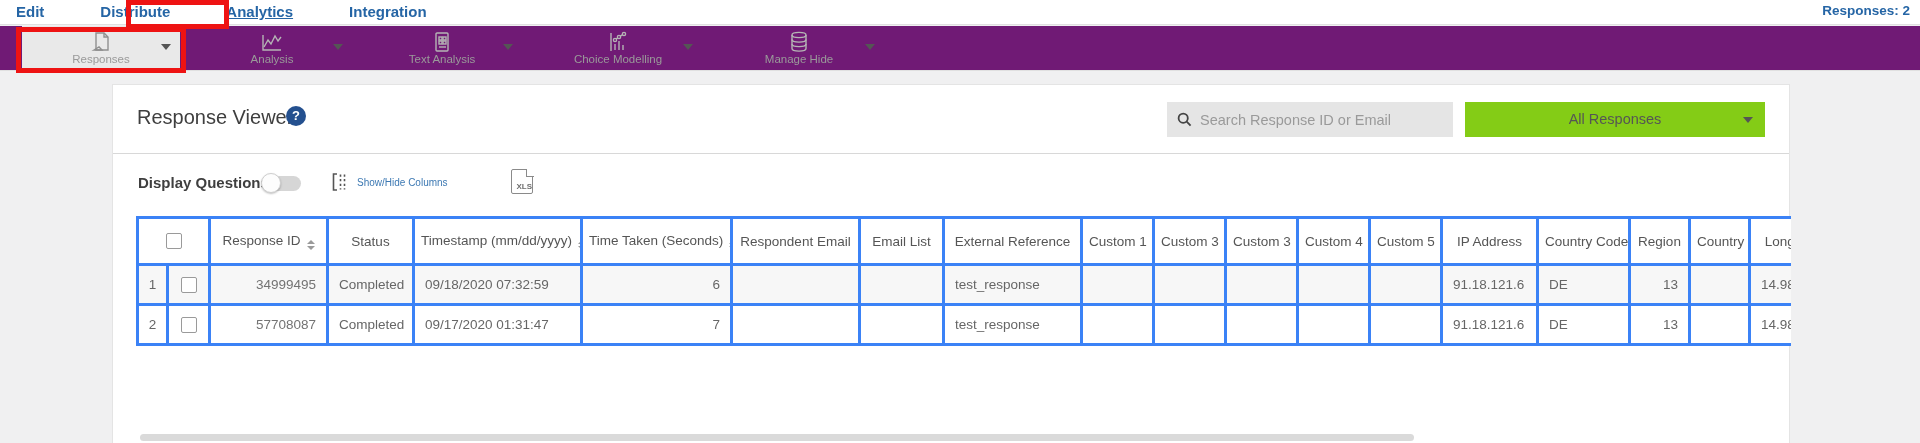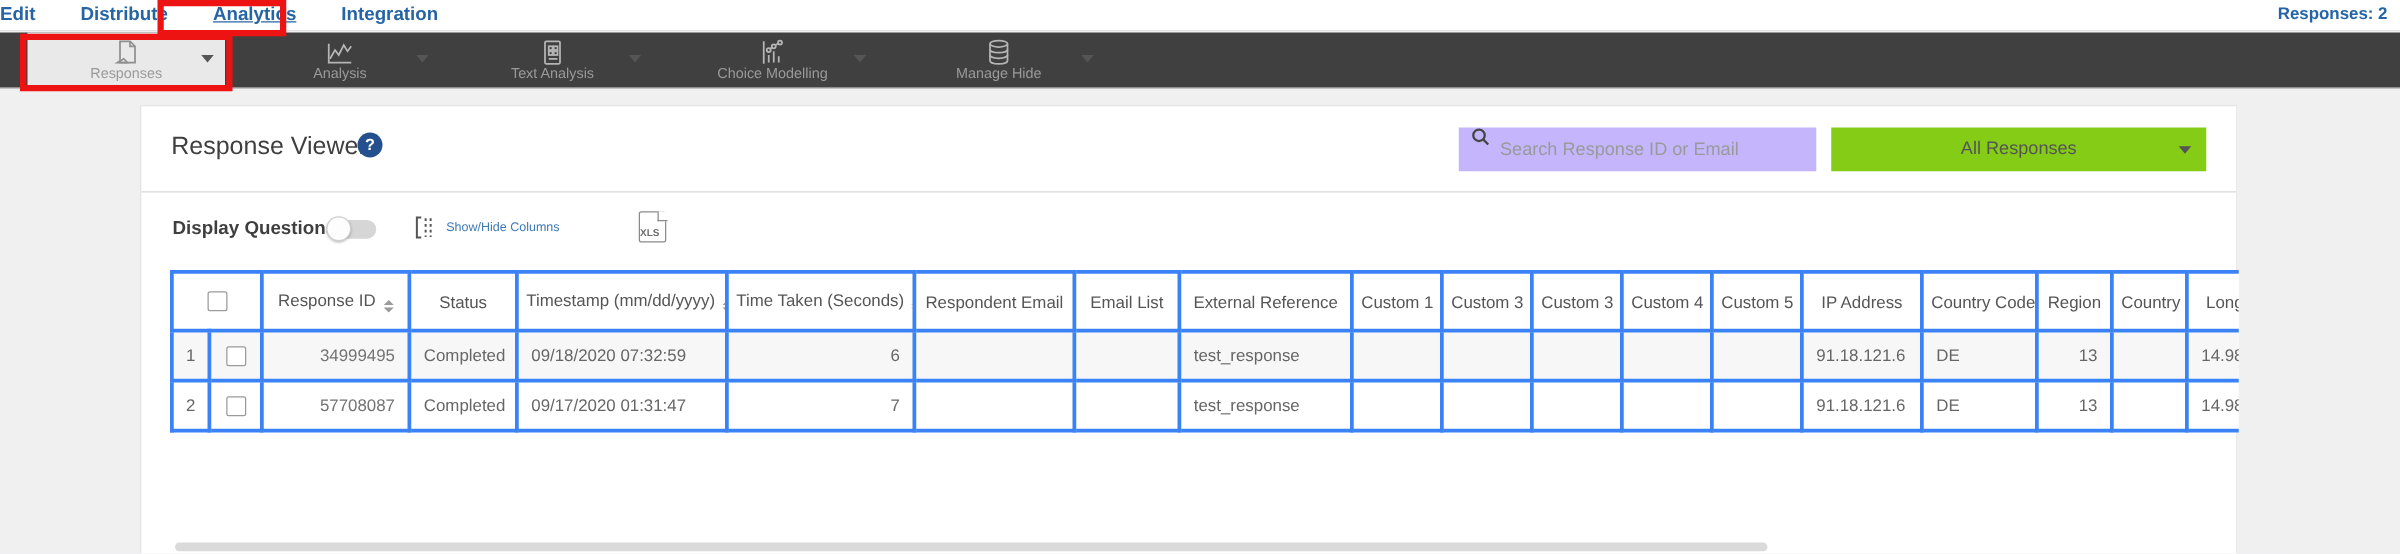--- a/index.html
+++ b/index.html
@@ -8,7 +8,7 @@
 
   
   .topnav { position:absolute; left:0; top:0; width:1920px; height:25px; background:#fff; border-bottom:1px solid #e0e0e0; display:flex; align-items:center; }
-  .topnav .navitems { display:flex; gap:36px; }
+  .topnav .navitems { display:flex; gap:56px; padding-left:16px; }
   .navitem { font-size:15px; font-weight:bold; color:#2565a5; cursor:pointer; line-height:24px; }
   .navitem.active { text-decoration:underline; }
   .responses-count { position:absolute; right:10px; top:3px; font-size:13.5px; font-weight:bold; color:#2565a5; }

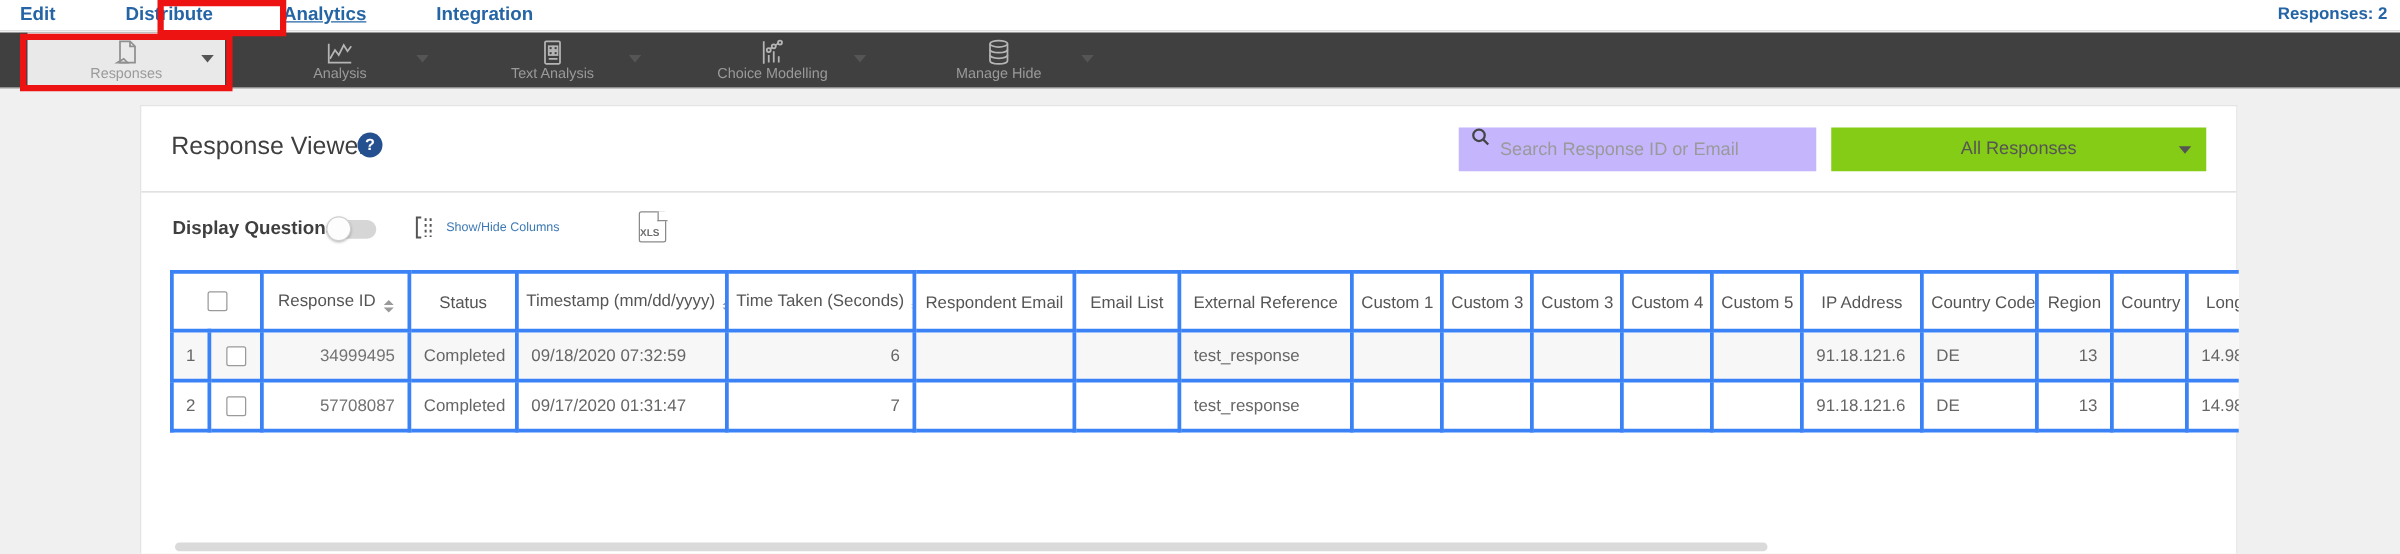--- a/index.html
+++ b/index.html
@@ -14,7 +14,7 @@
   .responses-count { position:absolute; right:10px; top:3px; font-size:13.5px; font-weight:bold; color:#2565a5; }
 
   
-  .toolbar { position:absolute; left:0; top:26px; width:1920px; height:45px; background:#404040; border-bottom:1px solid #e0e0e0; display:flex; }
+  .toolbar { position:absolute; left:0; top:26px; width:1920px; height:45px; background:#701a75; border-bottom:1px solid #e0e0e0; display:flex; }
   .tool { position:relative; height:44px; cursor:pointer; text-align:center; }
   .tool .ic { display:block; margin:3px auto 0; height:26px; }
   .tool .lbl { display:block; font-size:11.5px; color:#9a9a9a; margin-top:-2px; white-space:nowrap; }

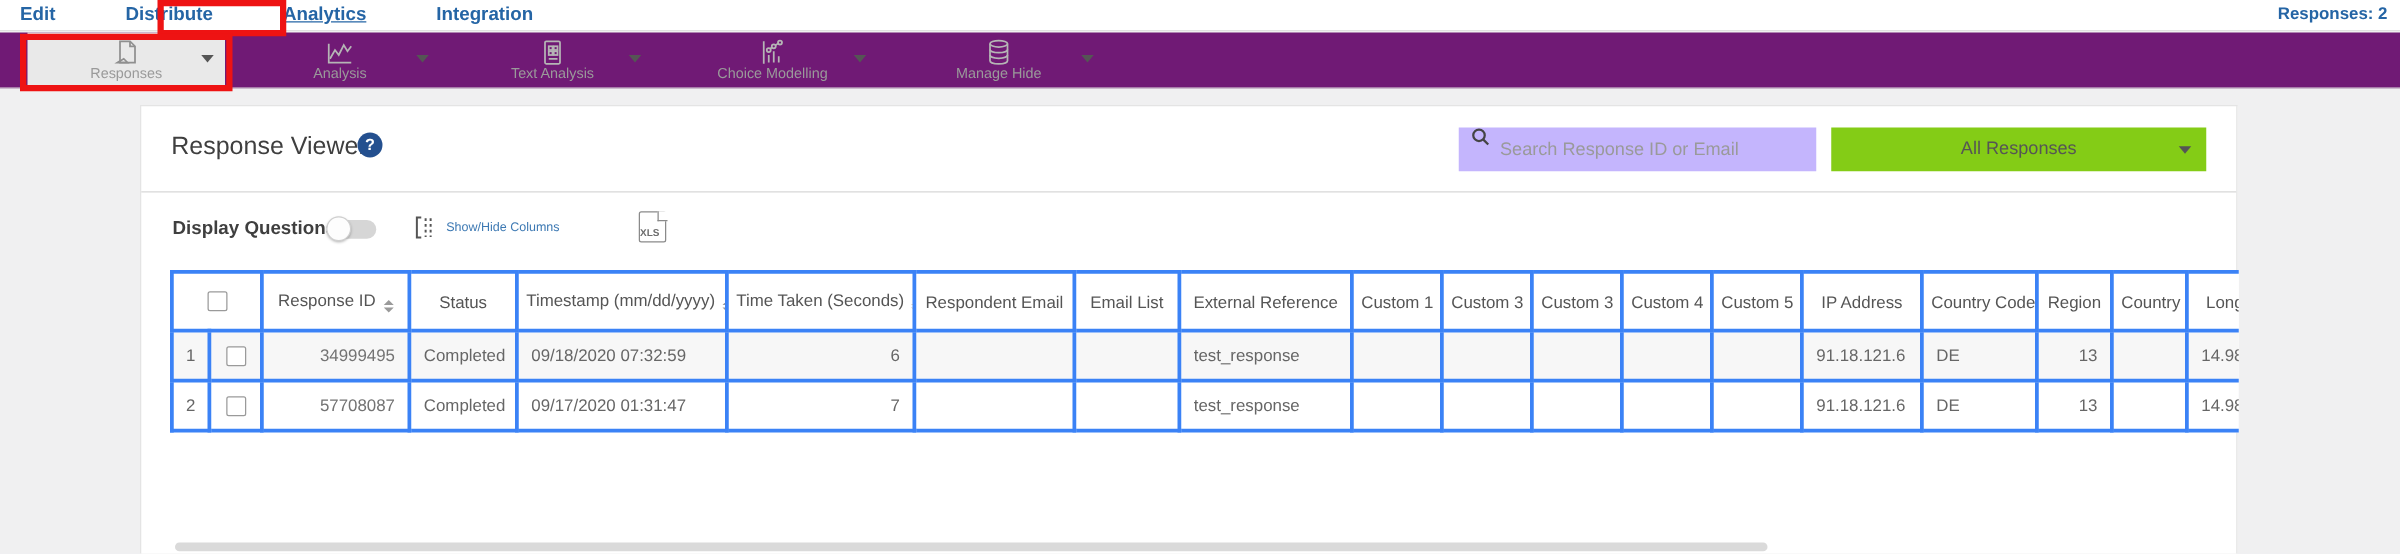--- a/index.html
+++ b/index.html
@@ -38,7 +38,7 @@
   .panel-header { position:relative; height:69px; border-bottom:1px solid #d8d8d8; }
   .panel-title { position:absolute; left:24px; top:21px; font-size:20px; color:#3f3f3f; }
   .help { position:absolute; left:173px; top:21px; width:20px; height:20px; border-radius:50%; background:#24508f; color:#fff; font-size:13px; font-weight:bold; text-align:center; line-height:20px; cursor:pointer; }
-  .searchbox { position:absolute; right:336px; top:17px; width:286px; height:35px; background:#c4b5fd; display:flex; padding:0 10px; }
+  .searchbox { position:absolute; right:336px; top:17px; width:286px; height:35px; background:#e5e5e5; display:flex; align-items:center; padding:0 10px; }
   .searchbox input { border:none; outline:none; background:transparent; font-family:"Liberation Sans",sans-serif; font-size:14.5px; color:#555; width:100%; margin-left:8px; }
   .searchbox input::placeholder { color:#9a9a9a; }
   .filter { position:absolute; right:24px; top:17px; width:300px; height:35px; background:#84cc16; cursor:pointer; }

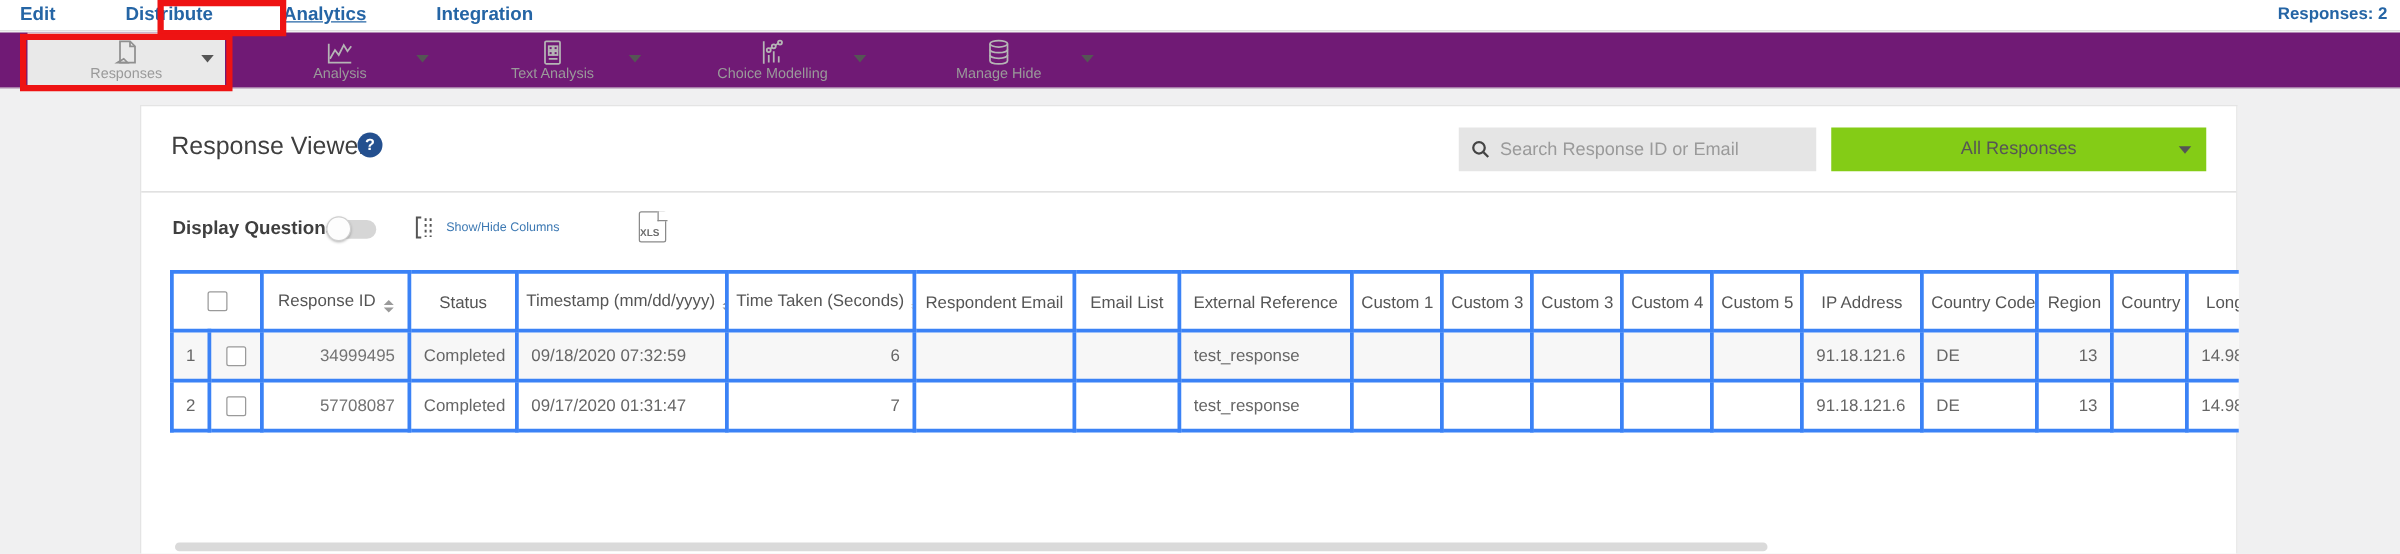--- a/index.html
+++ b/index.html
@@ -53,7 +53,7 @@
   .shc { position:absolute; left:218px; top:18px; display:flex; align-items:center; gap:8px; cursor:pointer; }
   .shc .lbl { font-size:10px; color:#3d79b3; }
   .xls { position:absolute; left:398px; top:15px; width:22px; height:25px; border:1.5px solid #8a8a8a; border-radius:2px; cursor:pointer; }
-  .xls span { position:absolute; left:0; right:0; bottom:2px; text-align:left; font-size:8px; font-weight:bold; color:#6e6e6e; letter-spacing:0; }
+  .xls span { position:absolute; left:0; right:0; bottom:2px; text-align:right; font-size:8px; font-weight:bold; color:#6e6e6e; letter-spacing:0; }
   .xls::after { content:""; position:absolute; right:-1.5px; top:-1.5px; width:7px; height:7px; background:#fff; border-left:1.5px solid #8a8a8a; border-bottom:1.5px solid #8a8a8a; }
 
   

